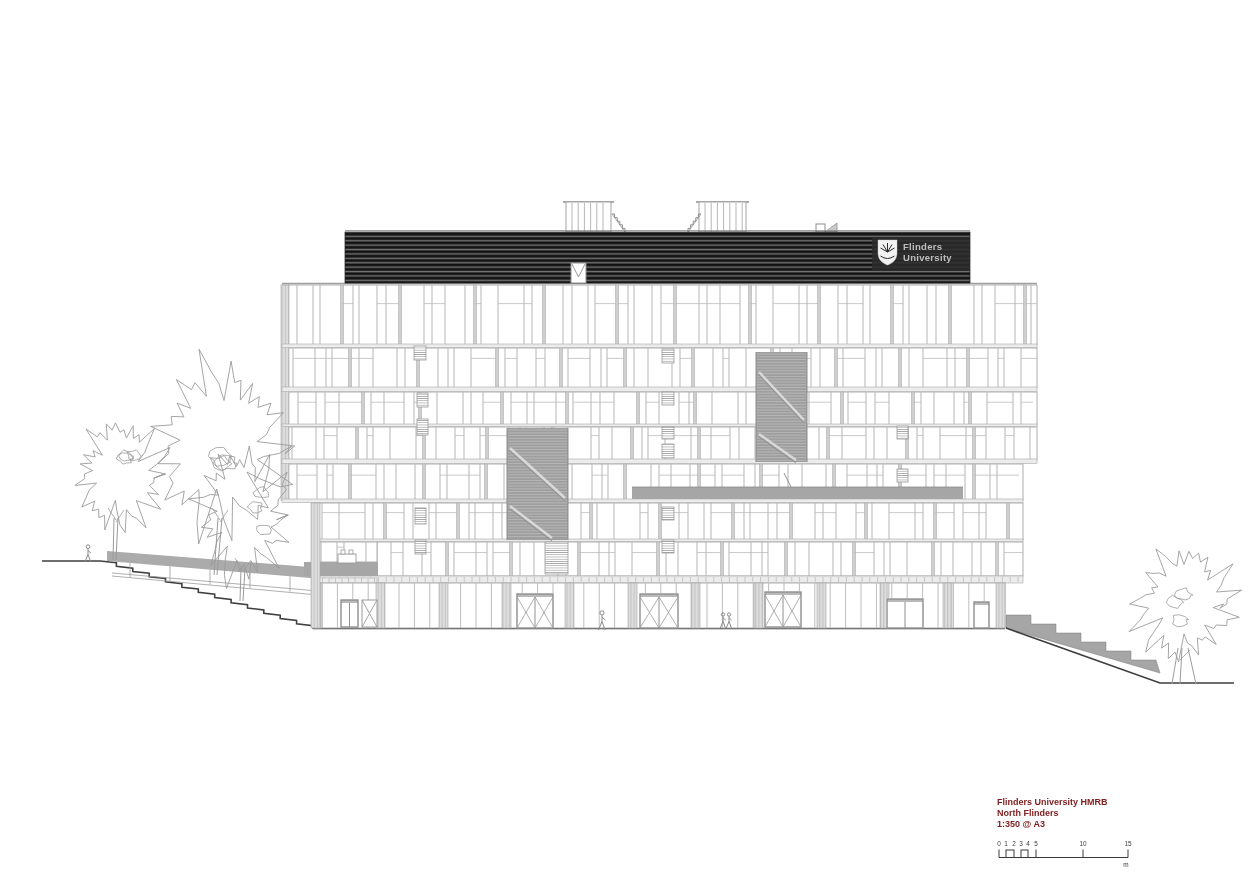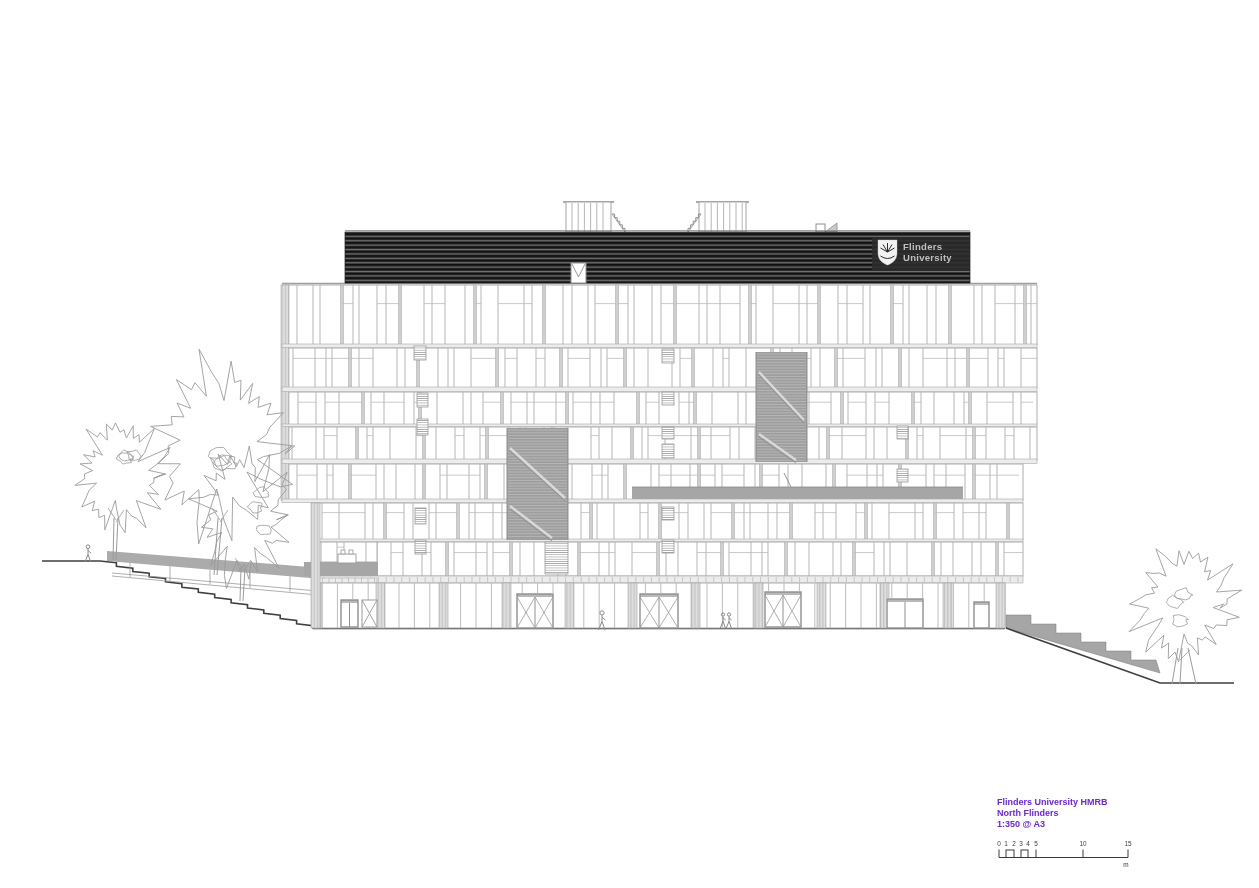--- a/index.html
+++ b/index.html
@@ -7,7 +7,7 @@
          font-family:"Liberation Sans",sans-serif;}
   svg{position:absolute;left:0;top:0;}
   svg text{font-family:"Liberation Sans",sans-serif;}
-  .titleblock{position:absolute;left:997px;top:797px;width:220px;color:#6d28d9;}
+  .titleblock{position:absolute;left:997px;top:797px;width:220px;color:#7f1d1d;}
   .titleblock div{font-size:9px;font-weight:bold;line-height:11px;white-space:nowrap;}
   .scalebar{position:absolute;left:995px;top:838px;}
 </style>

